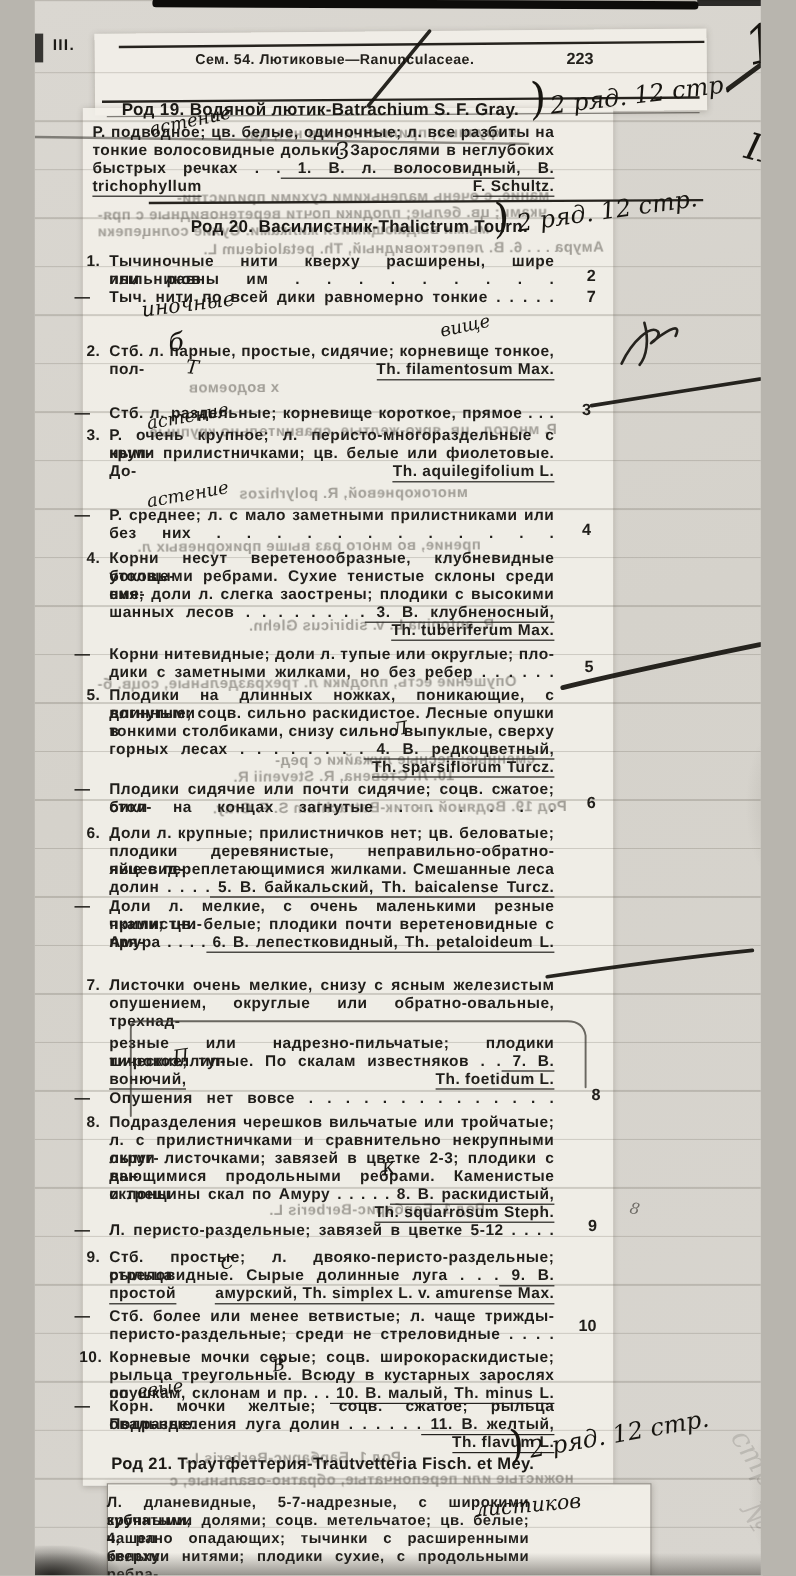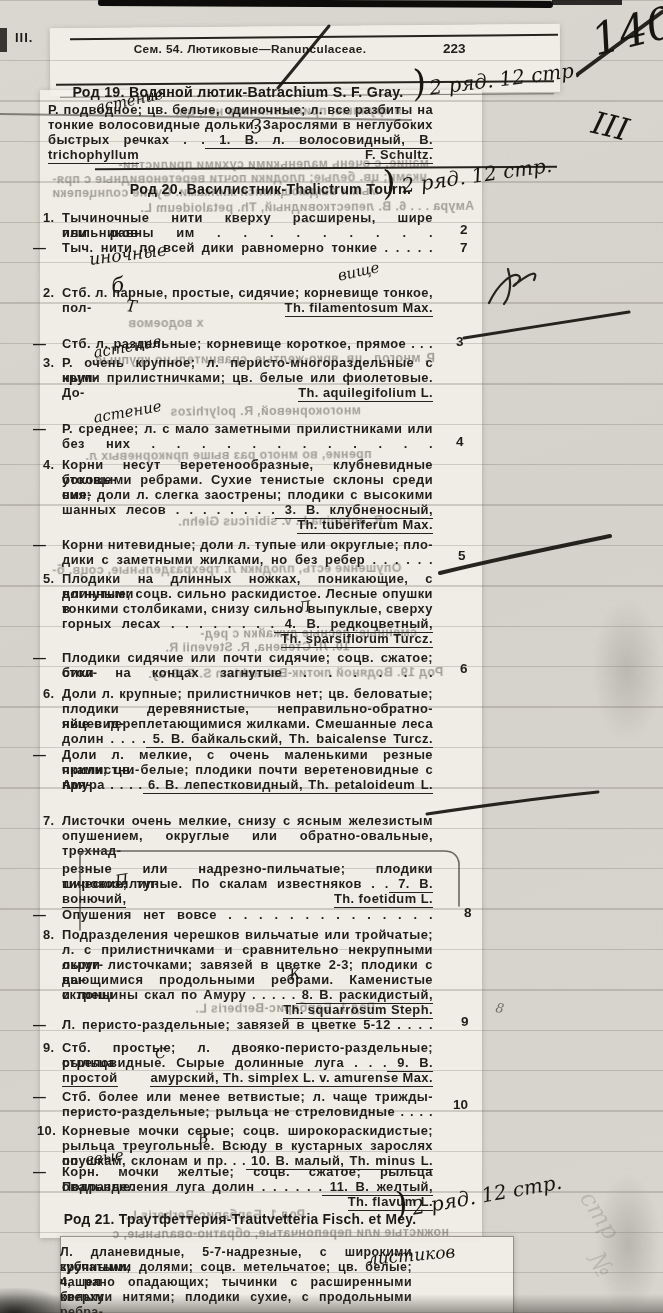--- a/index.html
+++ b/index.html
@@ -3,7 +3,7 @@
 <meta charset="utf-8">
 <style>
   html,body{margin:0;padding:0;background:#b8b5ae;}
-  #page{position:relative;width:663px;height:1313px;margin:0 auto;overflow:hidden;
+  #page{position:relative;width:605px;height:1313px;margin:0 auto;overflow:hidden;
         background:linear-gradient(160deg,#dad7d1 0%,#d5d2cb 45%,#d8d5cf 100%);
         font-family:"Liberation Sans",sans-serif;}
   .slip{position:absolute;background:rgba(243,240,233,.88);box-shadow:0 1px 5px rgba(75,70,60,.3);z-index:1;}

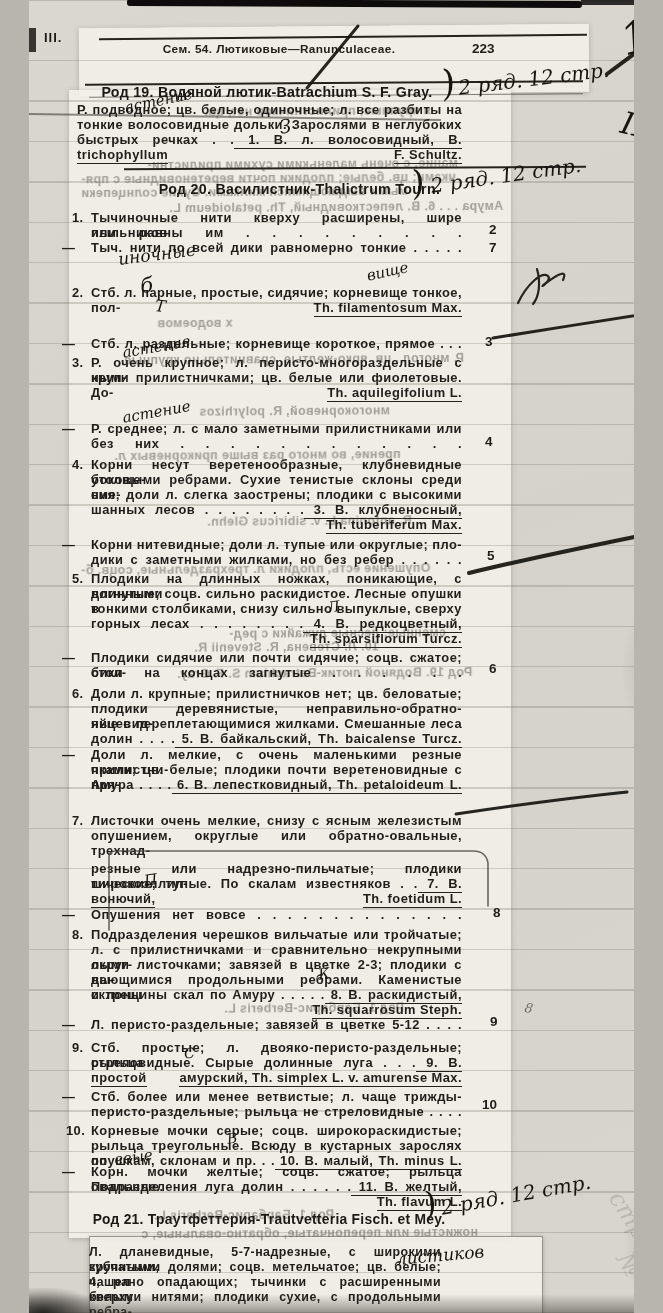--- a/index.html
+++ b/index.html
@@ -170,7 +170,7 @@
     </div>
     <div class="blk" style="top: 1089px; left: 62px; width: 371px;">
       <div class="ln"><span class="mk" style="left: -29px;">—</span><span>Стб. более или менее ветвистые; л. чаще трижды-</span></div>
-      <div class="ln"><span>перисто-раздельные; рыльца не стреловидные . . . .</span></div>
+      <div class="ln"><span>перисто-раздельные; среди не стреловидные . . . .</span></div>
     </div>
     <div class="blk" style="top: 1123px; left: 62px; width: 371px;">
       <div class="ln"><span class="mk" style="left: -25px;">10.</span><span>Корневые мочки серые; соцв. широкораскидистые;</span></div>

